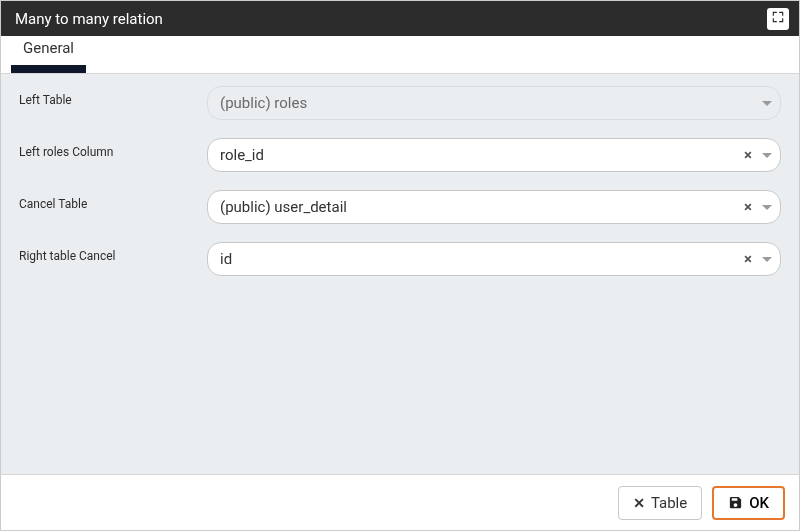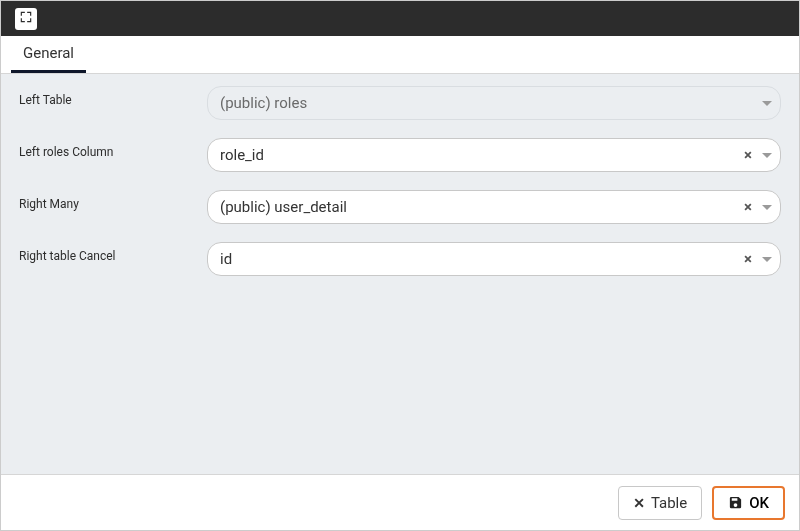--- a/index.html
+++ b/index.html
@@ -141,6 +141,7 @@
 <div class="dialog">
 
   <div class="titlebar">
+    <span class="title">Many to many relation</span>
     <div class="expand-btn">
       <span>
         <svg viewBox="0 0 24 24">

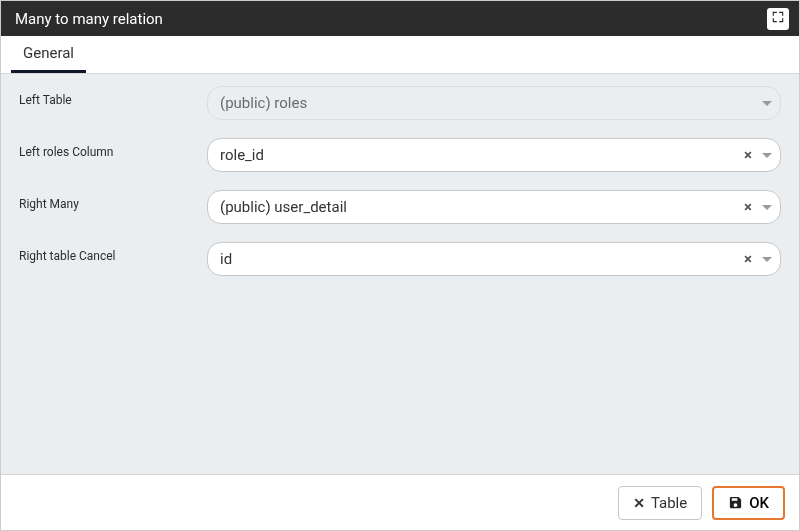--- a/index.html
+++ b/index.html
@@ -56,7 +56,7 @@
     border-bottom: 3px solid transparent;
     cursor: pointer;
   }
-  .tab.active { border-bottom: 3px solid #0f172a; }
+  .tab.active { border-bottom: 8px solid #0f172a; }
   .form-area {
     flex: 1;
     background: #ebeef1;

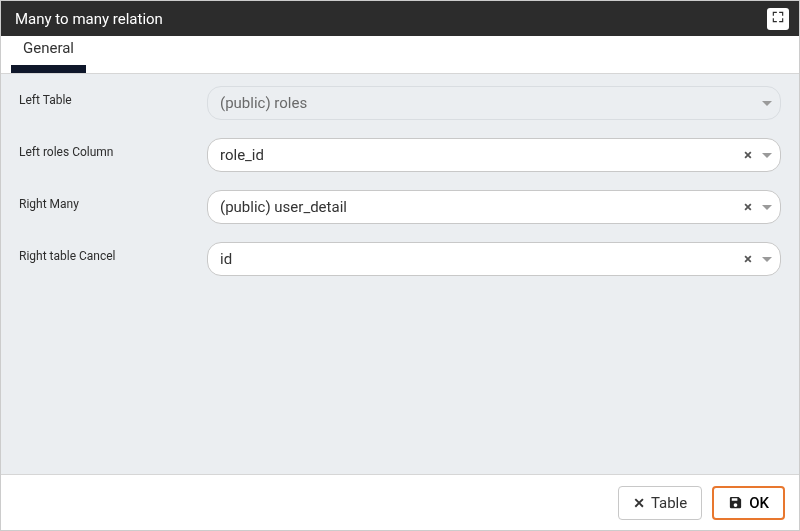--- a/index.html
+++ b/index.html
@@ -181,7 +181,7 @@
     </div>
 
     <div class="form-row">
-      <div class="form-label">Right Many</div>
+      <div class="form-label">Cancel Table</div>
       <div class="control">
         <div class="select">
           <span class="value">(public) user_detail</span>

